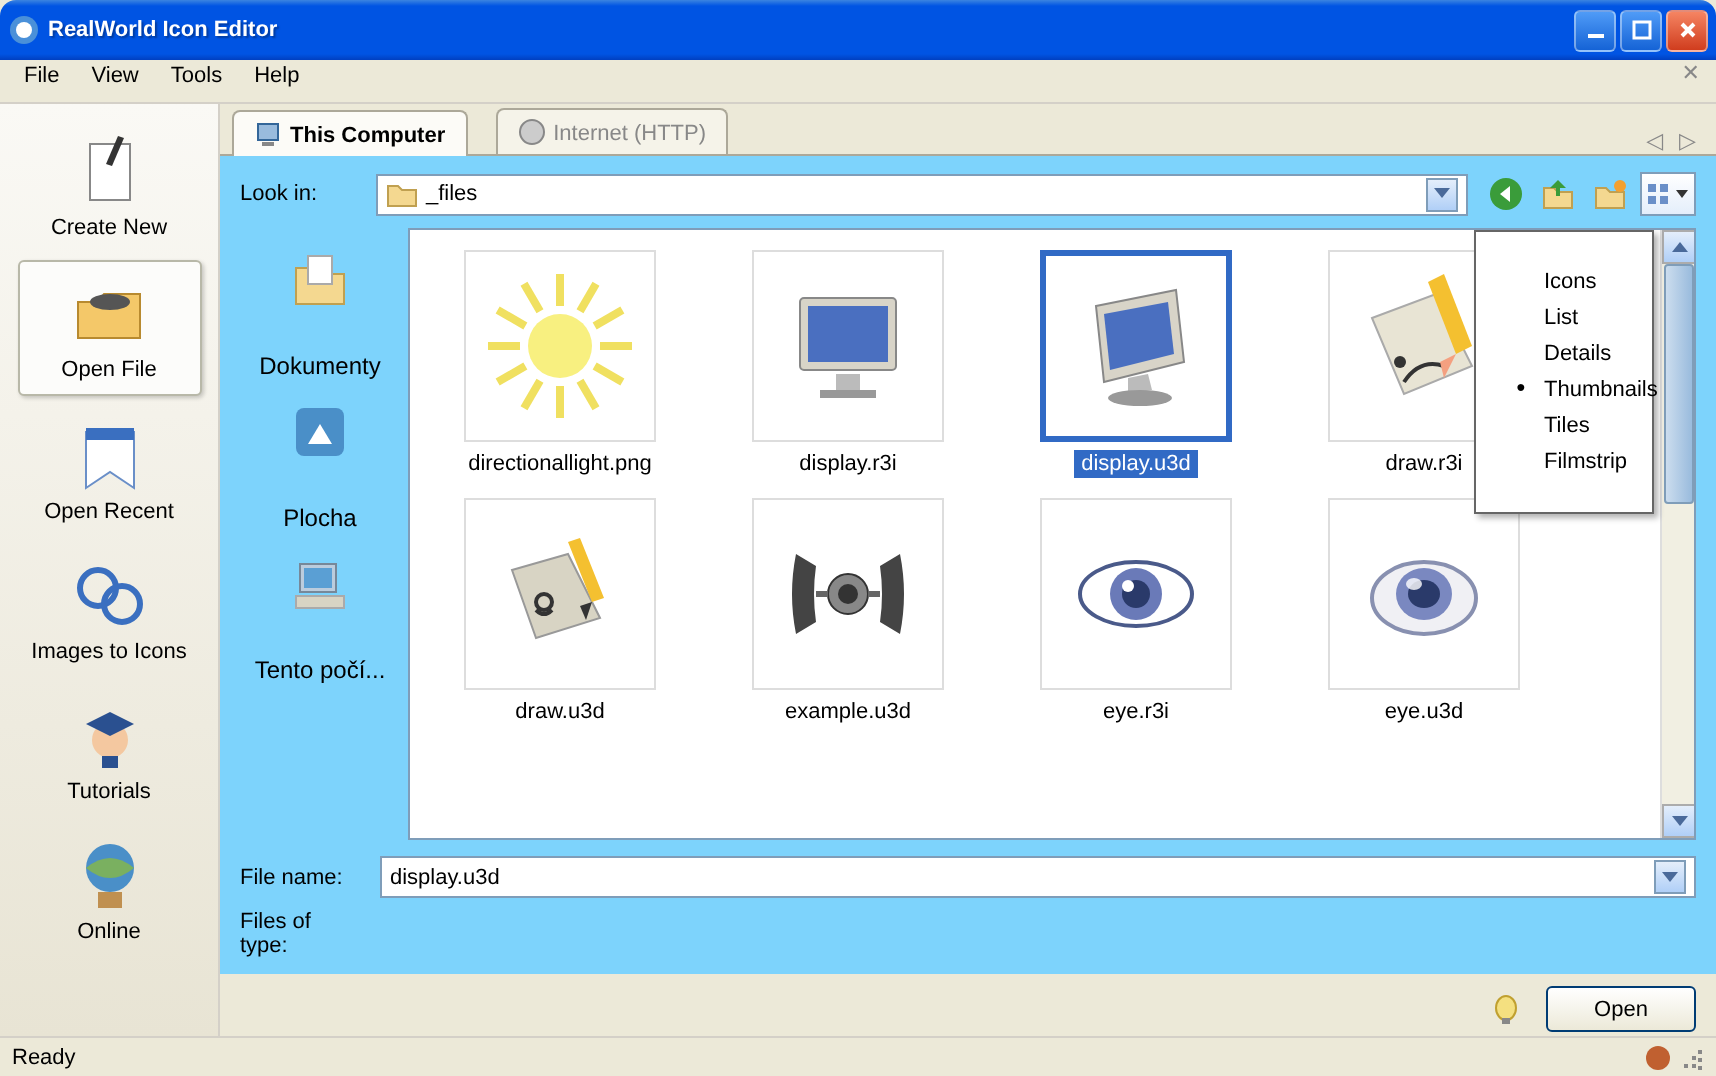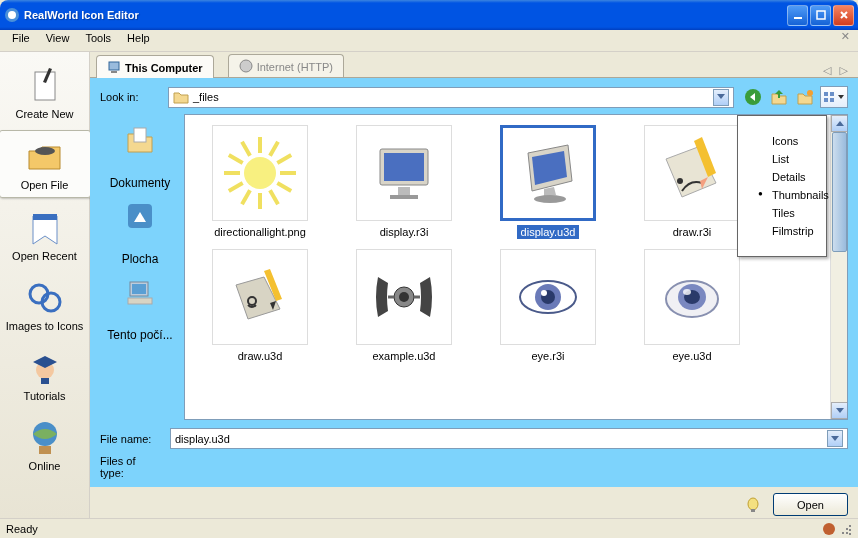--- a/index.html
+++ b/index.html
@@ -20,7 +20,7 @@
 
 .main { display: flex; height: 466px; }
 
-.left-panel { width: 90px; background: linear-gradient(to bottom, #faf9f5, #e8e4d4); padding: 8px 4px; display: flex; flex-direction: column; align-items: center; gap: 4px; border-right: 1px solid #d4d0c8; }
+.left-panel { width: 110px; background: linear-gradient(to bottom, #faf9f5, #e8e4d4); padding: 8px 4px; display: flex; flex-direction: column; align-items: center; gap: 4px; border-right: 1px solid #d4d0c8; }
 .left-item { width: 92px; display: flex; flex-direction: column; align-items: center; padding: 6px 2px; cursor: default; text-align: center; border-radius: 3px; }
 .left-item.selected { background: #fcfcfa; border: 1px solid #b8b8a8; box-shadow: 1px 1px 2px rgba(0,0,0,0.2); }
 .left-item .icon { width: 40px; height: 40px; display: flex; align-items: center; justify-content: center; margin-bottom: 2px; }

